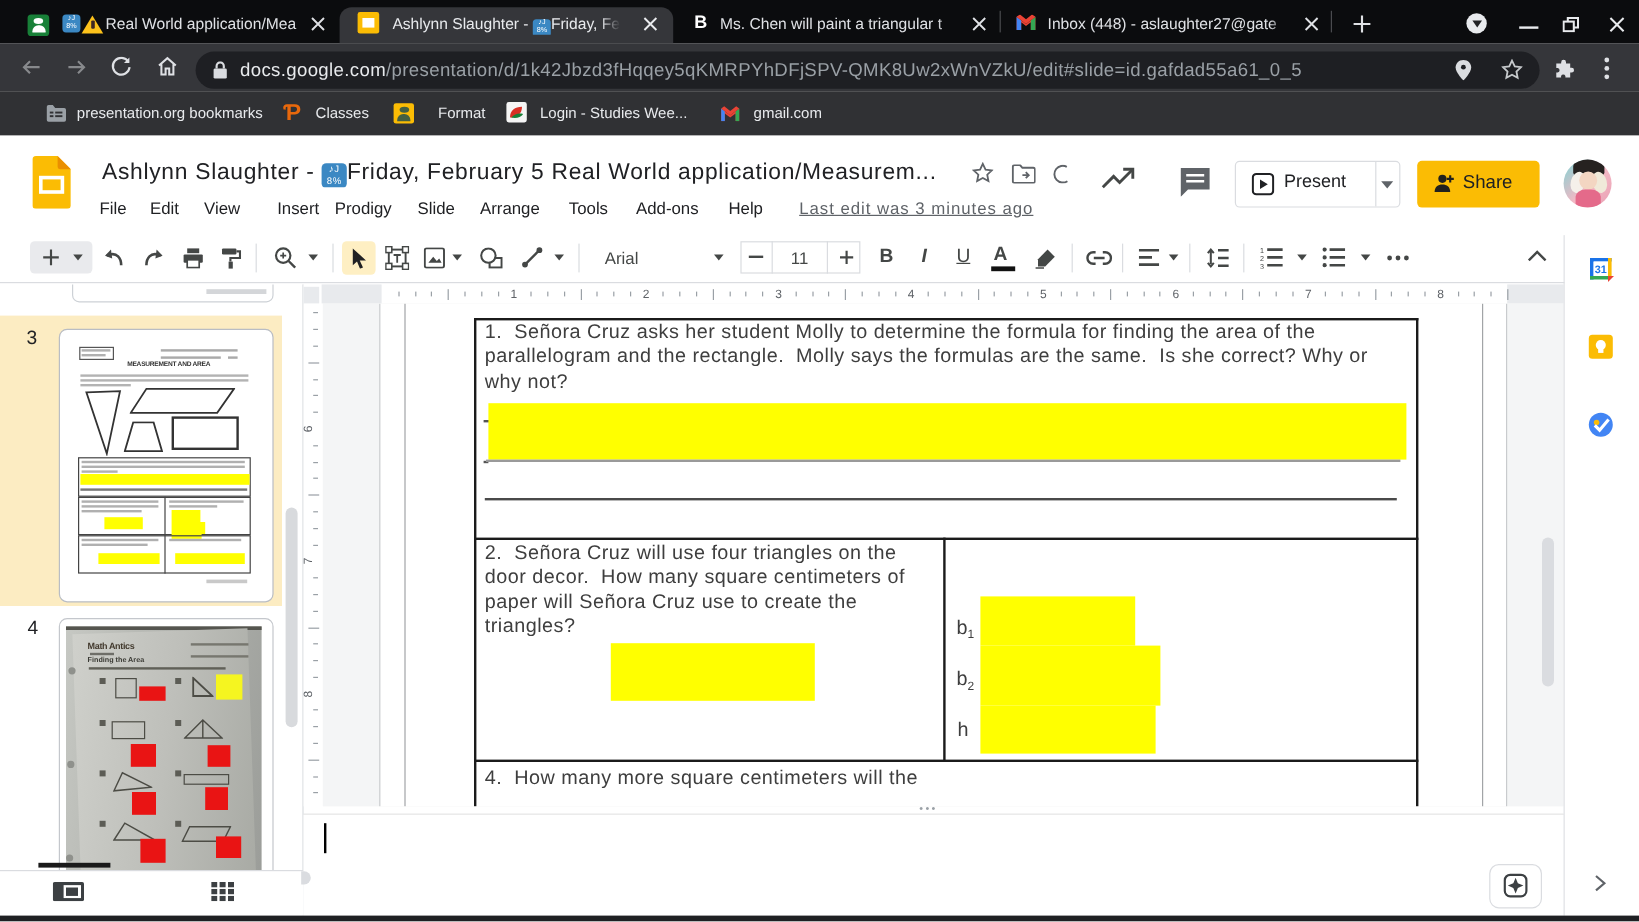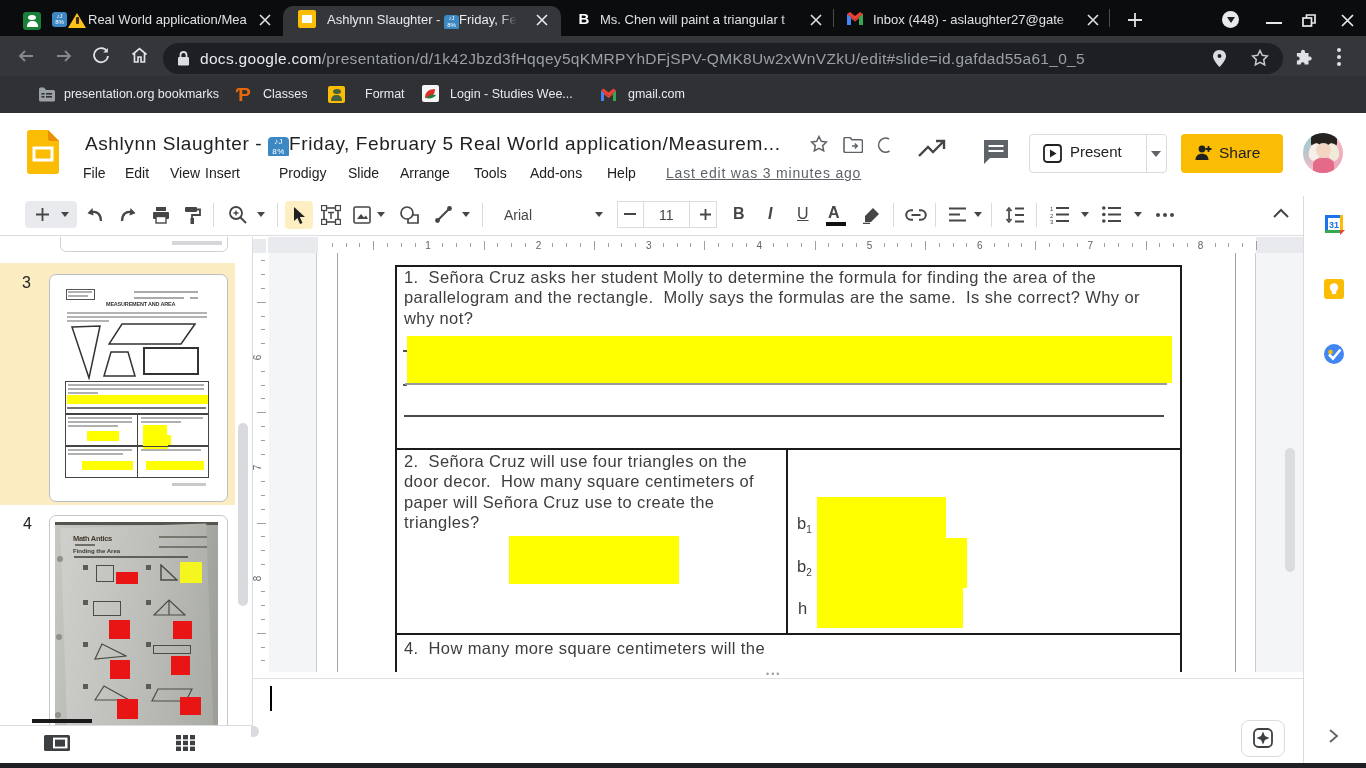--- a/index.html
+++ b/index.html
@@ -160,7 +160,7 @@
     <span class="abs" style="left:0;">File</span>
     <span class="abs" style="left:42px;">Edit</span>
     <span class="abs" style="left:87px;">View</span>
-    <span class="abs" style="left:122px;text-align:right;">Insert</span>
+    <span class="abs" style="left:148px;text-align:right;">Insert</span>
     <span class="abs" style="left:196px;">Prodigy</span>
     <span class="abs" style="left:265px;">Slide</span>
     <span class="abs" style="left:317px;">Arrange</span>

